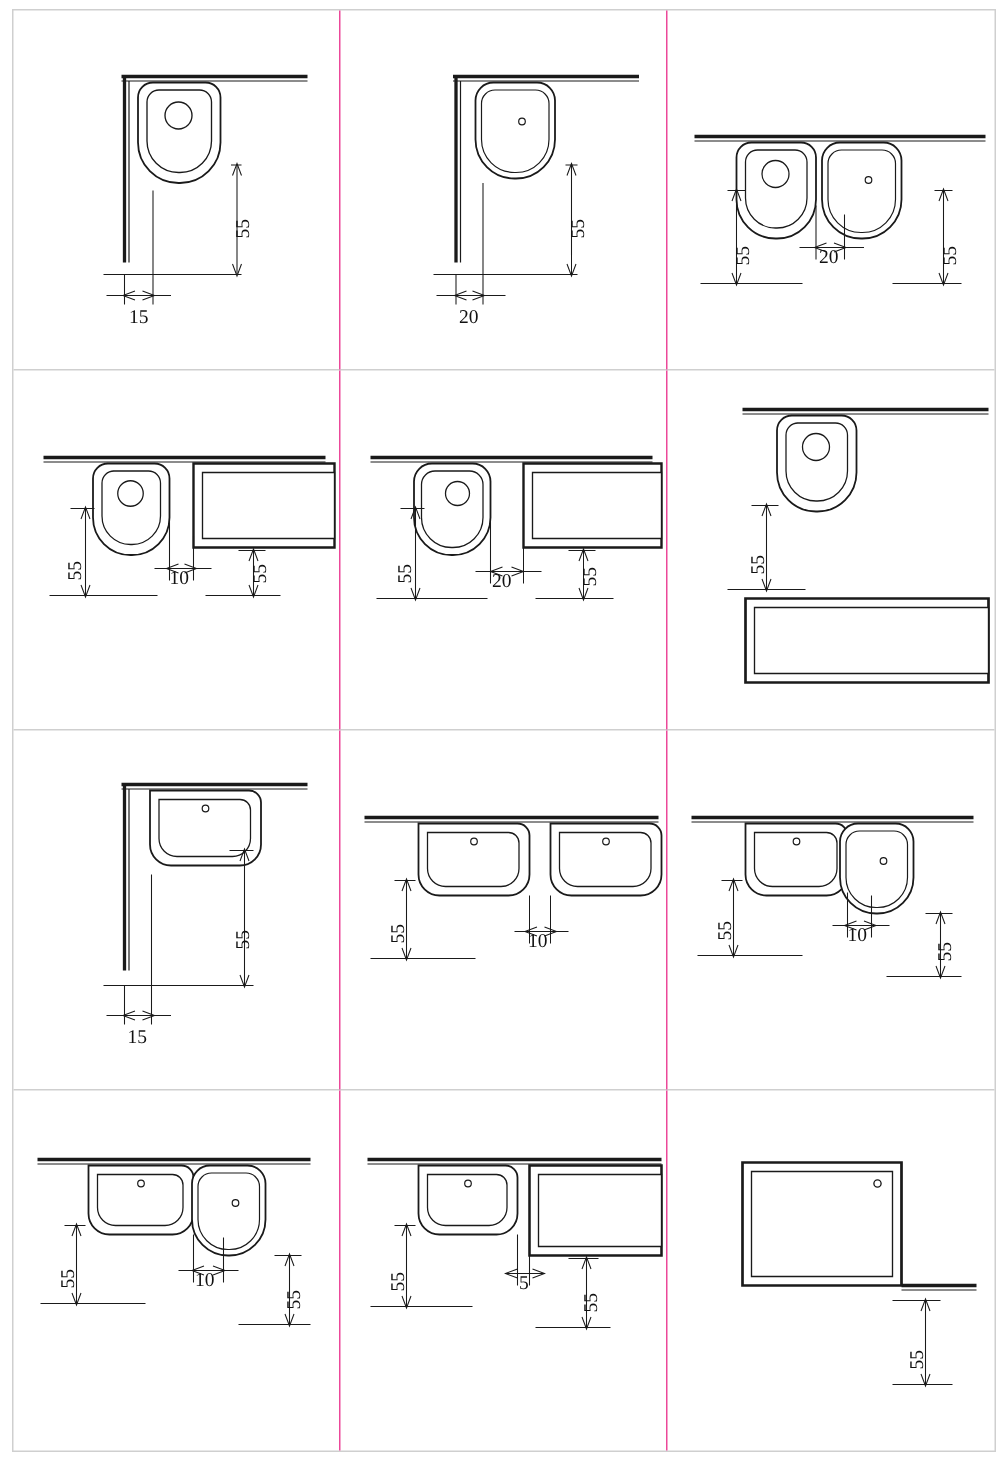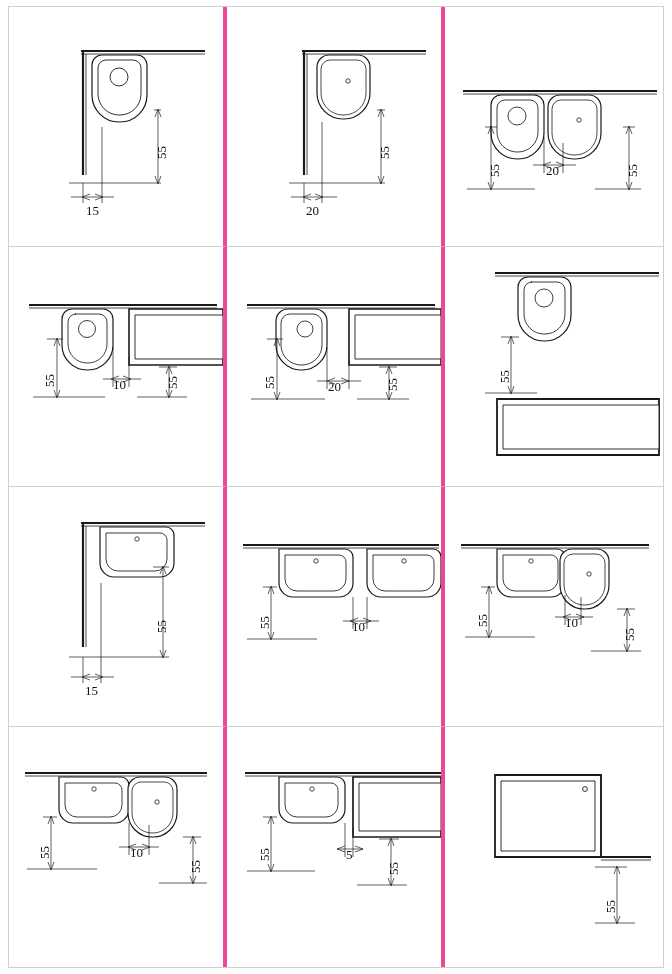--- a/index.html
+++ b/index.html
@@ -27,7 +27,7 @@
   }
   .cell{
     position:relative;
-    border-right:4px solid #ec4899;
+    border-right:1px solid #ec4899;
     border-bottom:1px solid #cfcfcf;
     box-sizing:border-box;
     overflow:hidden;

